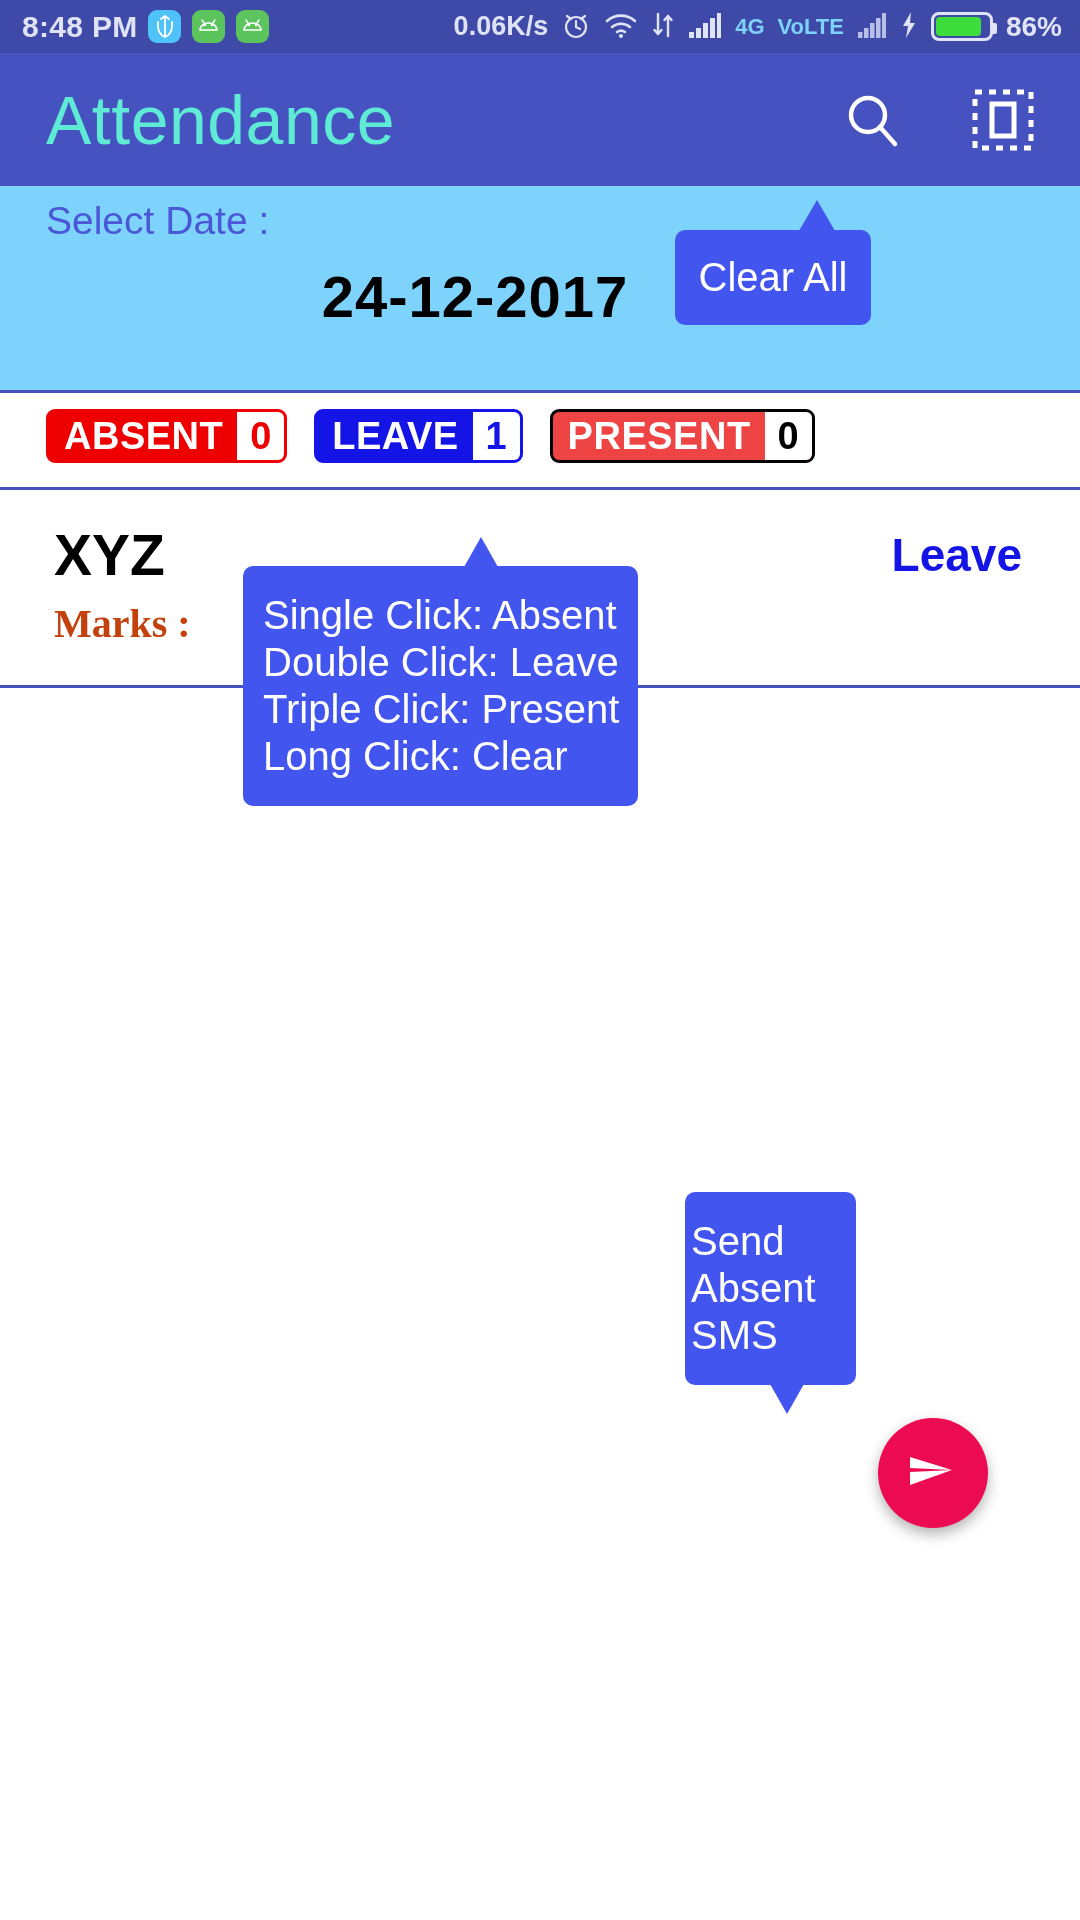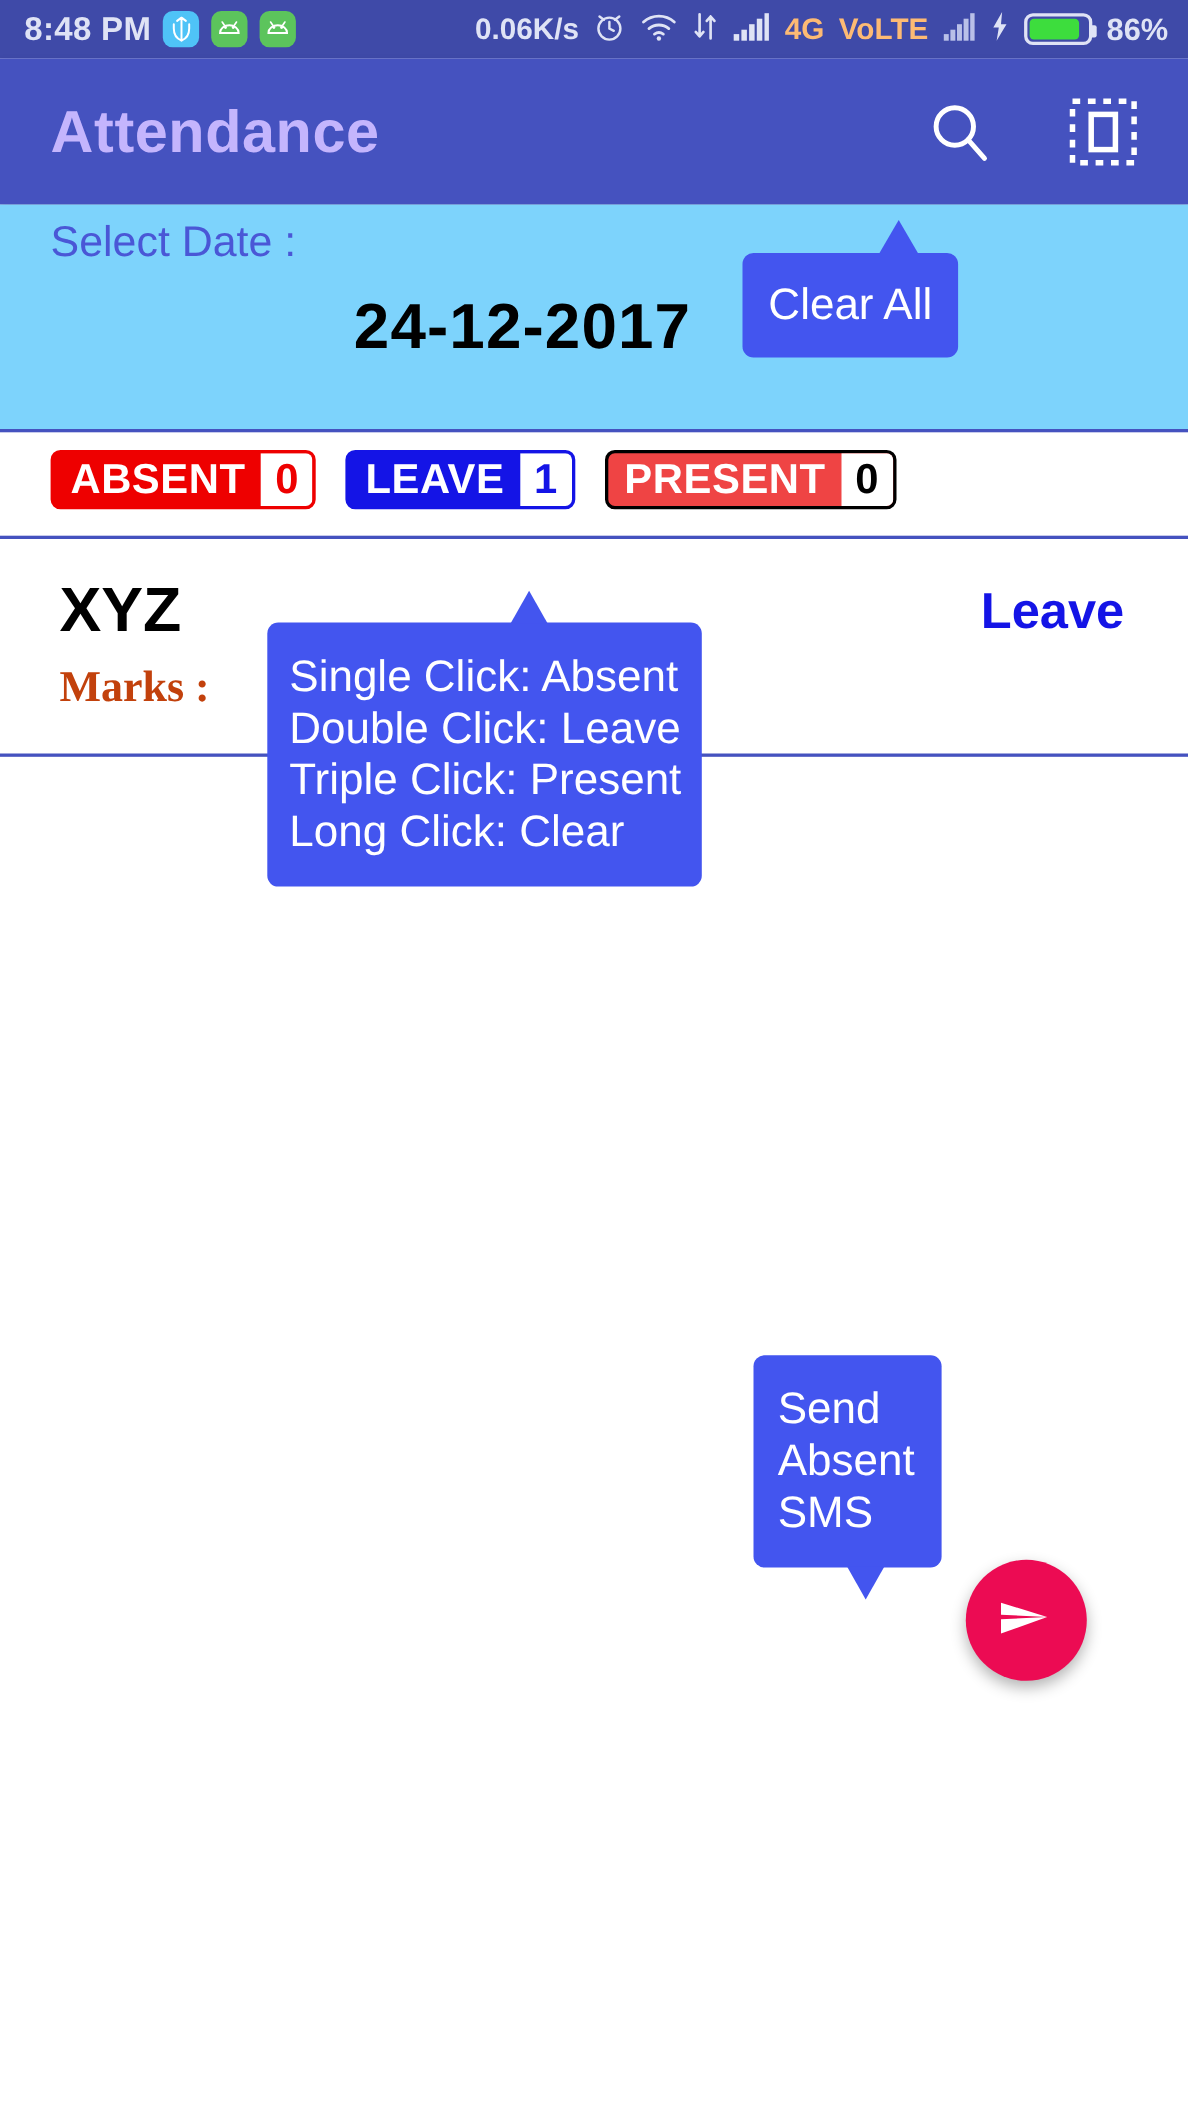--- a/index.html
+++ b/index.html
@@ -26,7 +26,7 @@
   .appicon.blue{ background:#4fc3f7; }
   .appicon.green{ background:#5cc45c; }
   .sb-speed{ font-size:27px; font-weight:bold; color:#dfe3f5; }
-  .sb-txt{ font-size:27px; font-weight:bold; color:#fdba74; }
+  .sb-txt{ font-size:22px; font-weight:bold; color:#7dd3fc; }
   .batt{
     width:62px; height:29px; border:3px solid #dfe3f5; border-radius:8px;
     position:relative; display:flex; align-items:center; padding:2px;

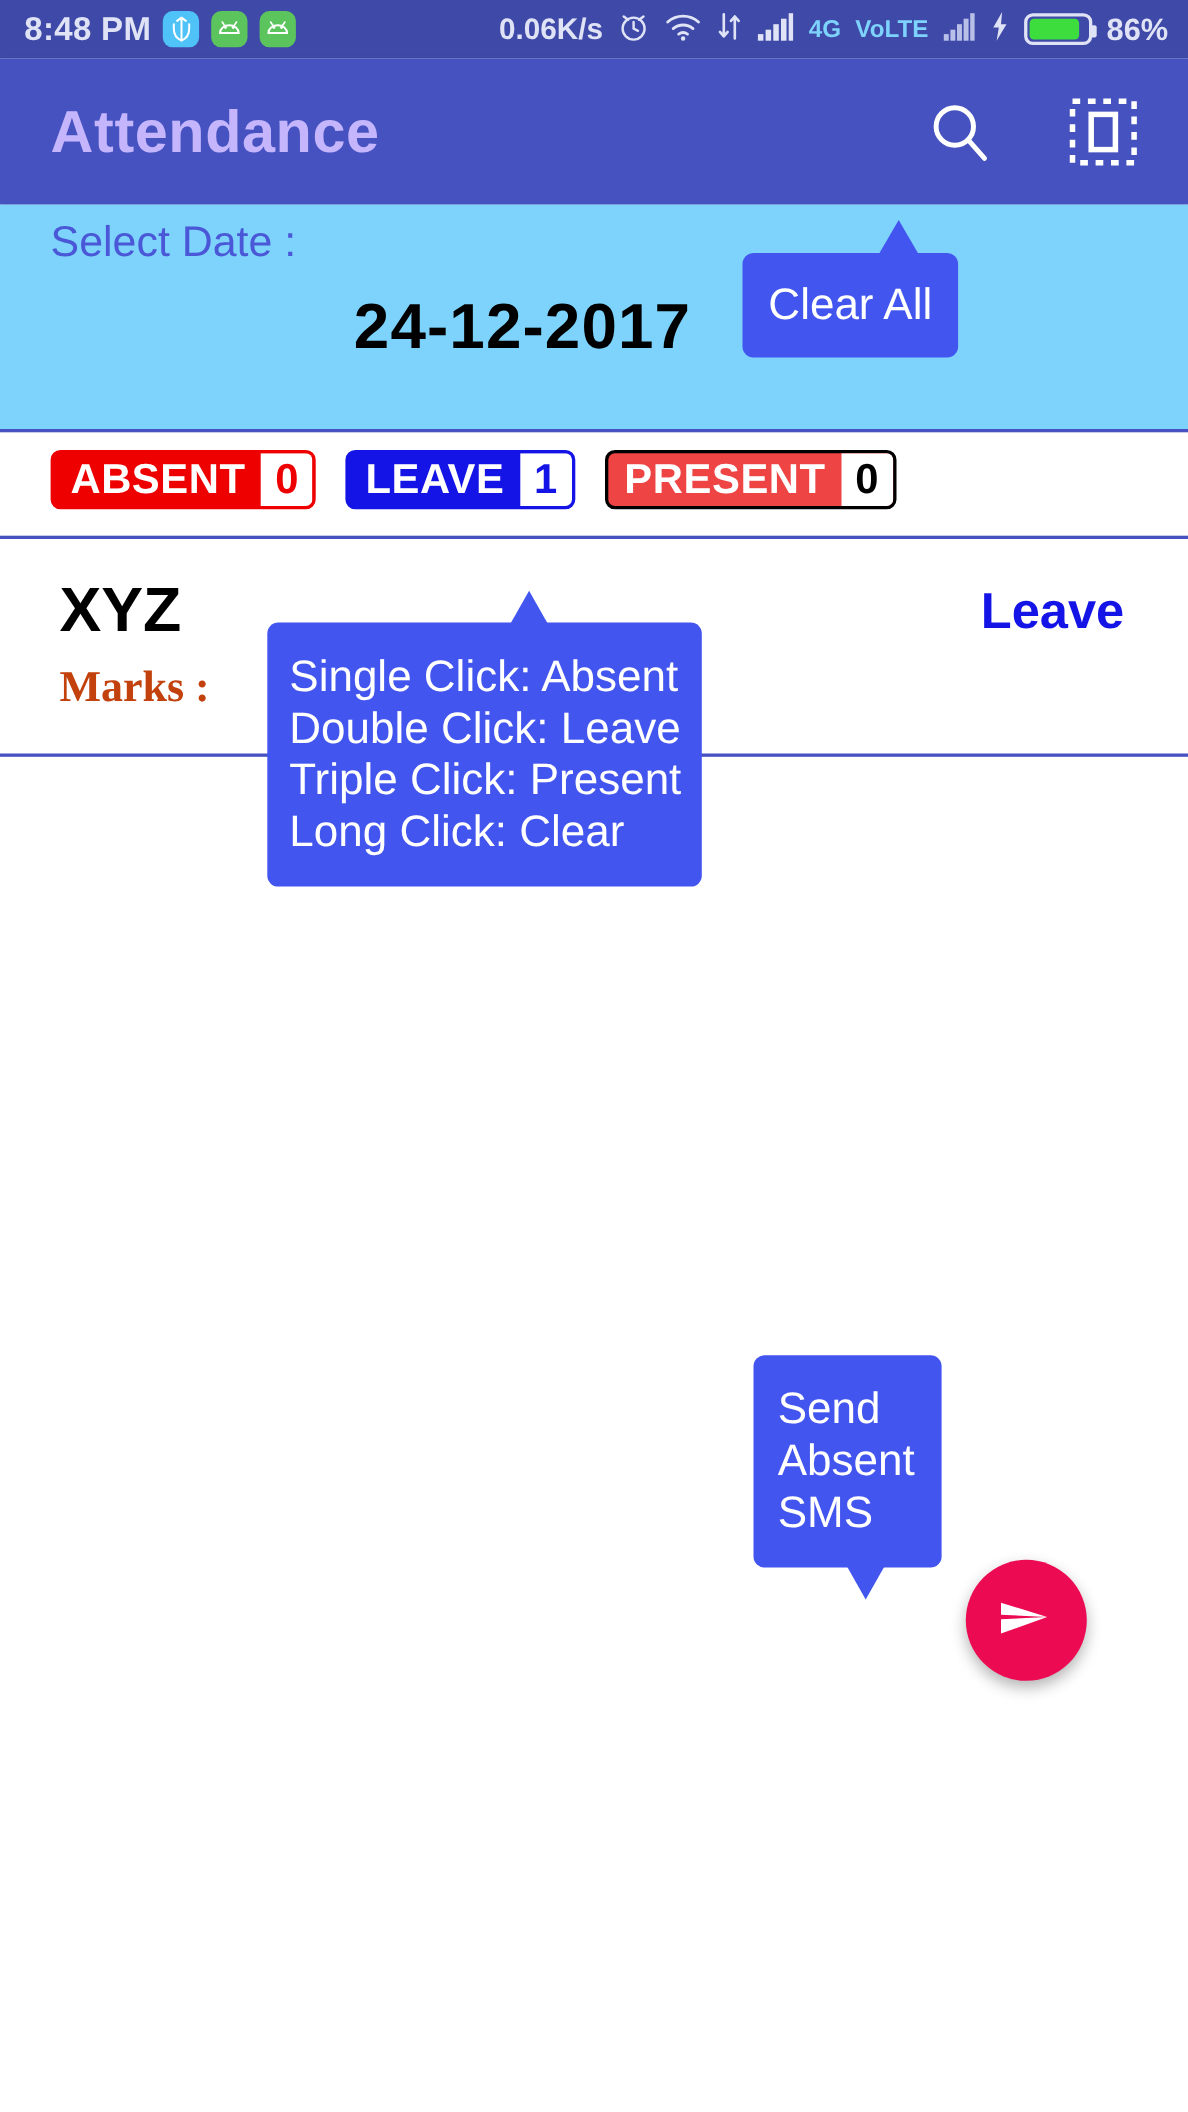--- a/index.html
+++ b/index.html
@@ -42,7 +42,7 @@
     display:flex; align-items:center; padding:0 40px 0 46px;
     box-shadow:0 3px 6px rgba(0,0,0,.28);
   }
-  .appbar-title{ font-size:54px; color:#c4b5fd; font-weight:700; letter-spacing:.5px; }
+  .appbar-title{ font-size:68px; color:#5eead4; font-weight:400; letter-spacing:.5px; }
   .appbar-actions{ margin-left:auto; display:flex; align-items:center; gap:56px; }
   .icon-btn{ width:74px; height:74px; display:flex; align-items:center; justify-content:center; cursor:pointer; }
 

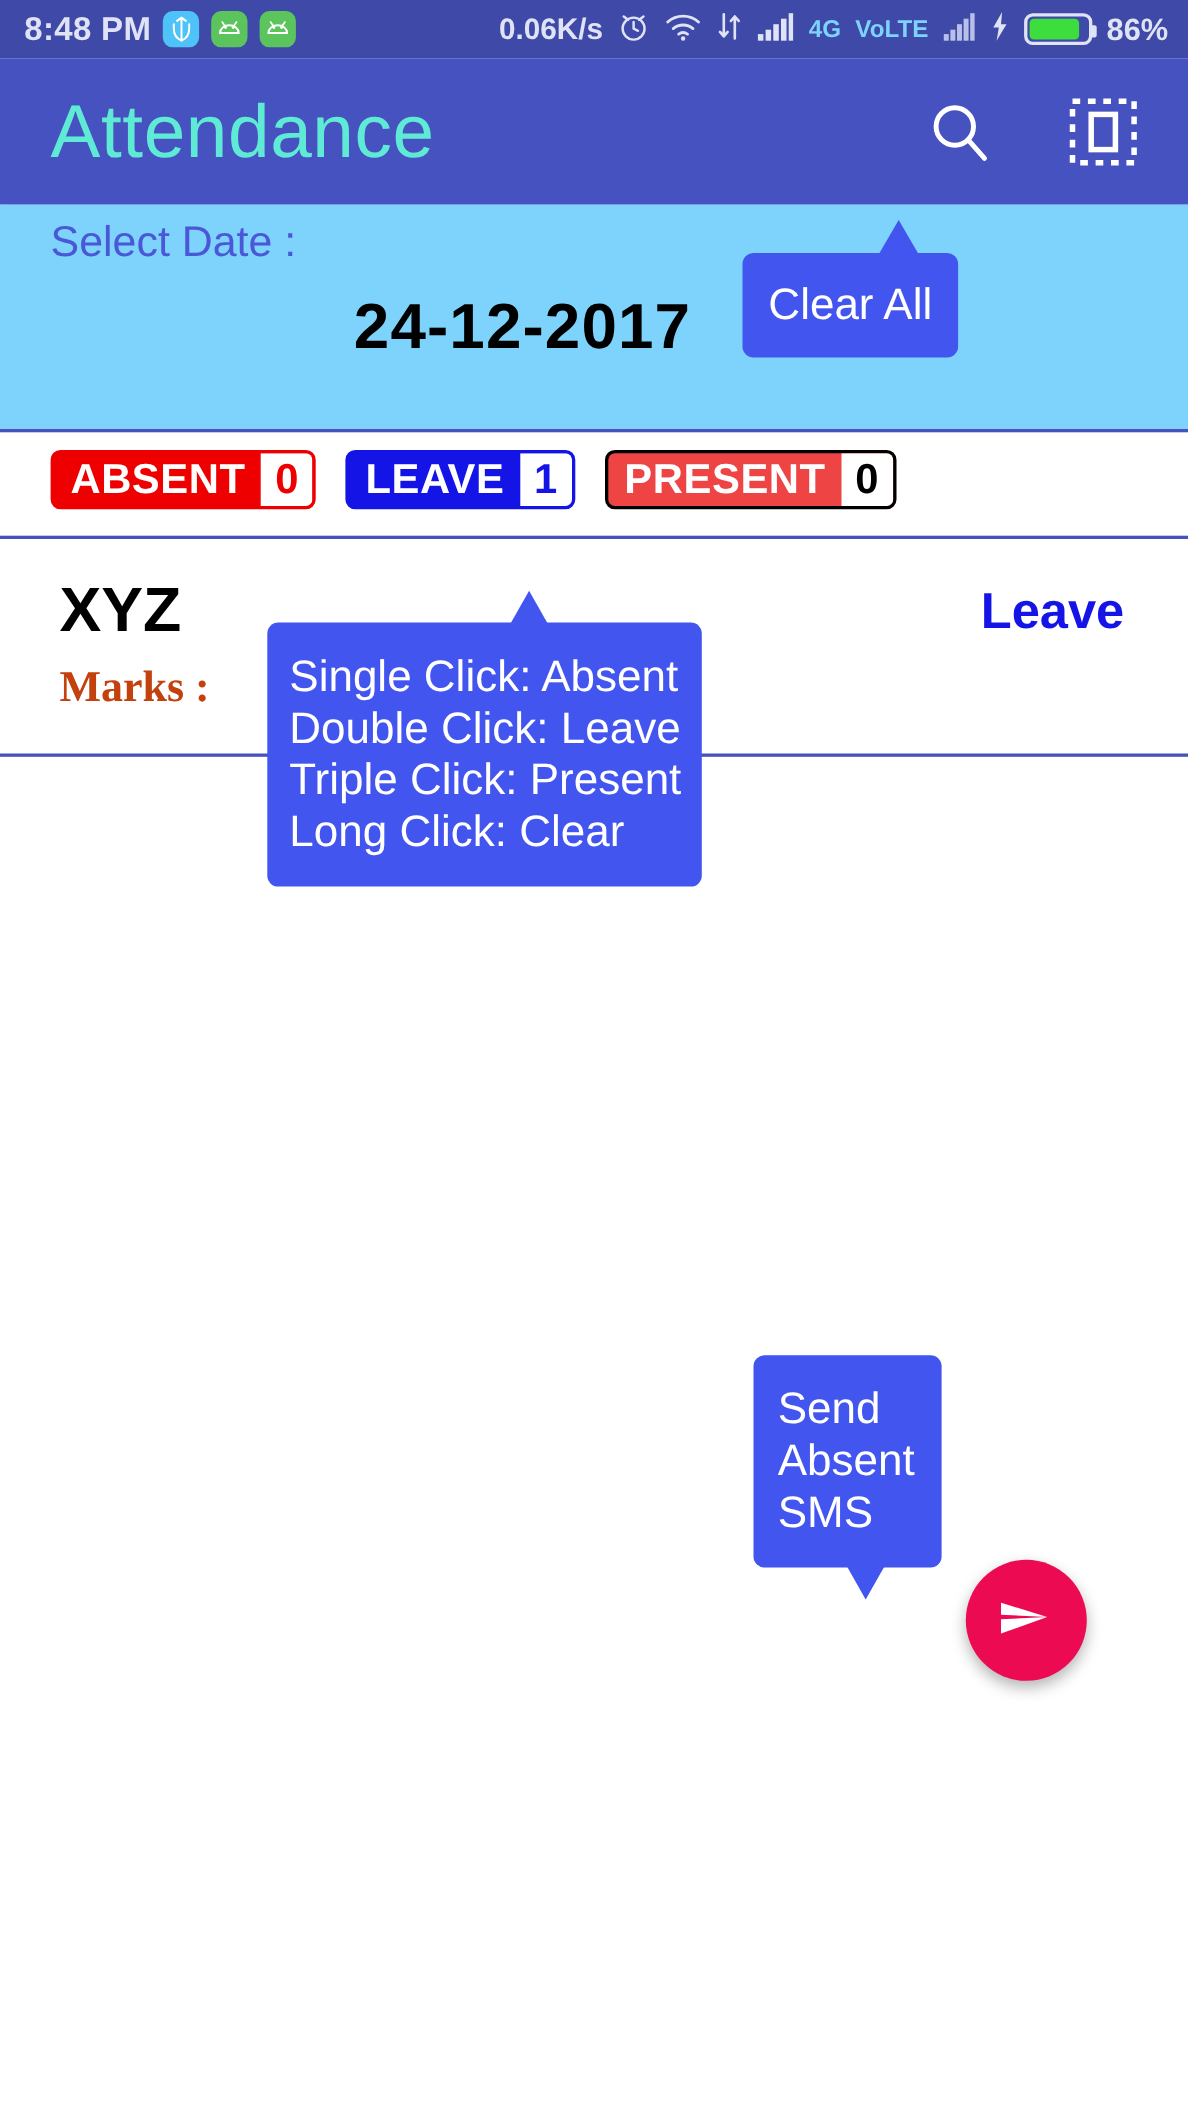--- a/index.html
+++ b/index.html
@@ -116,7 +116,7 @@
   .tip-click .line{ font-size:40px; line-height:47px; white-space:nowrap; }
 
   .tip-sms{
-    top:1192px; left:685px; width:171px; padding:26px 22px;margin-top:40px;
+    top:1192px; left:685px; width:171px; padding:26px 6px;
   }
   .tip-sms .line{ font-size:40px; line-height:47px; }
   .tip-sms .tip-arrow{

